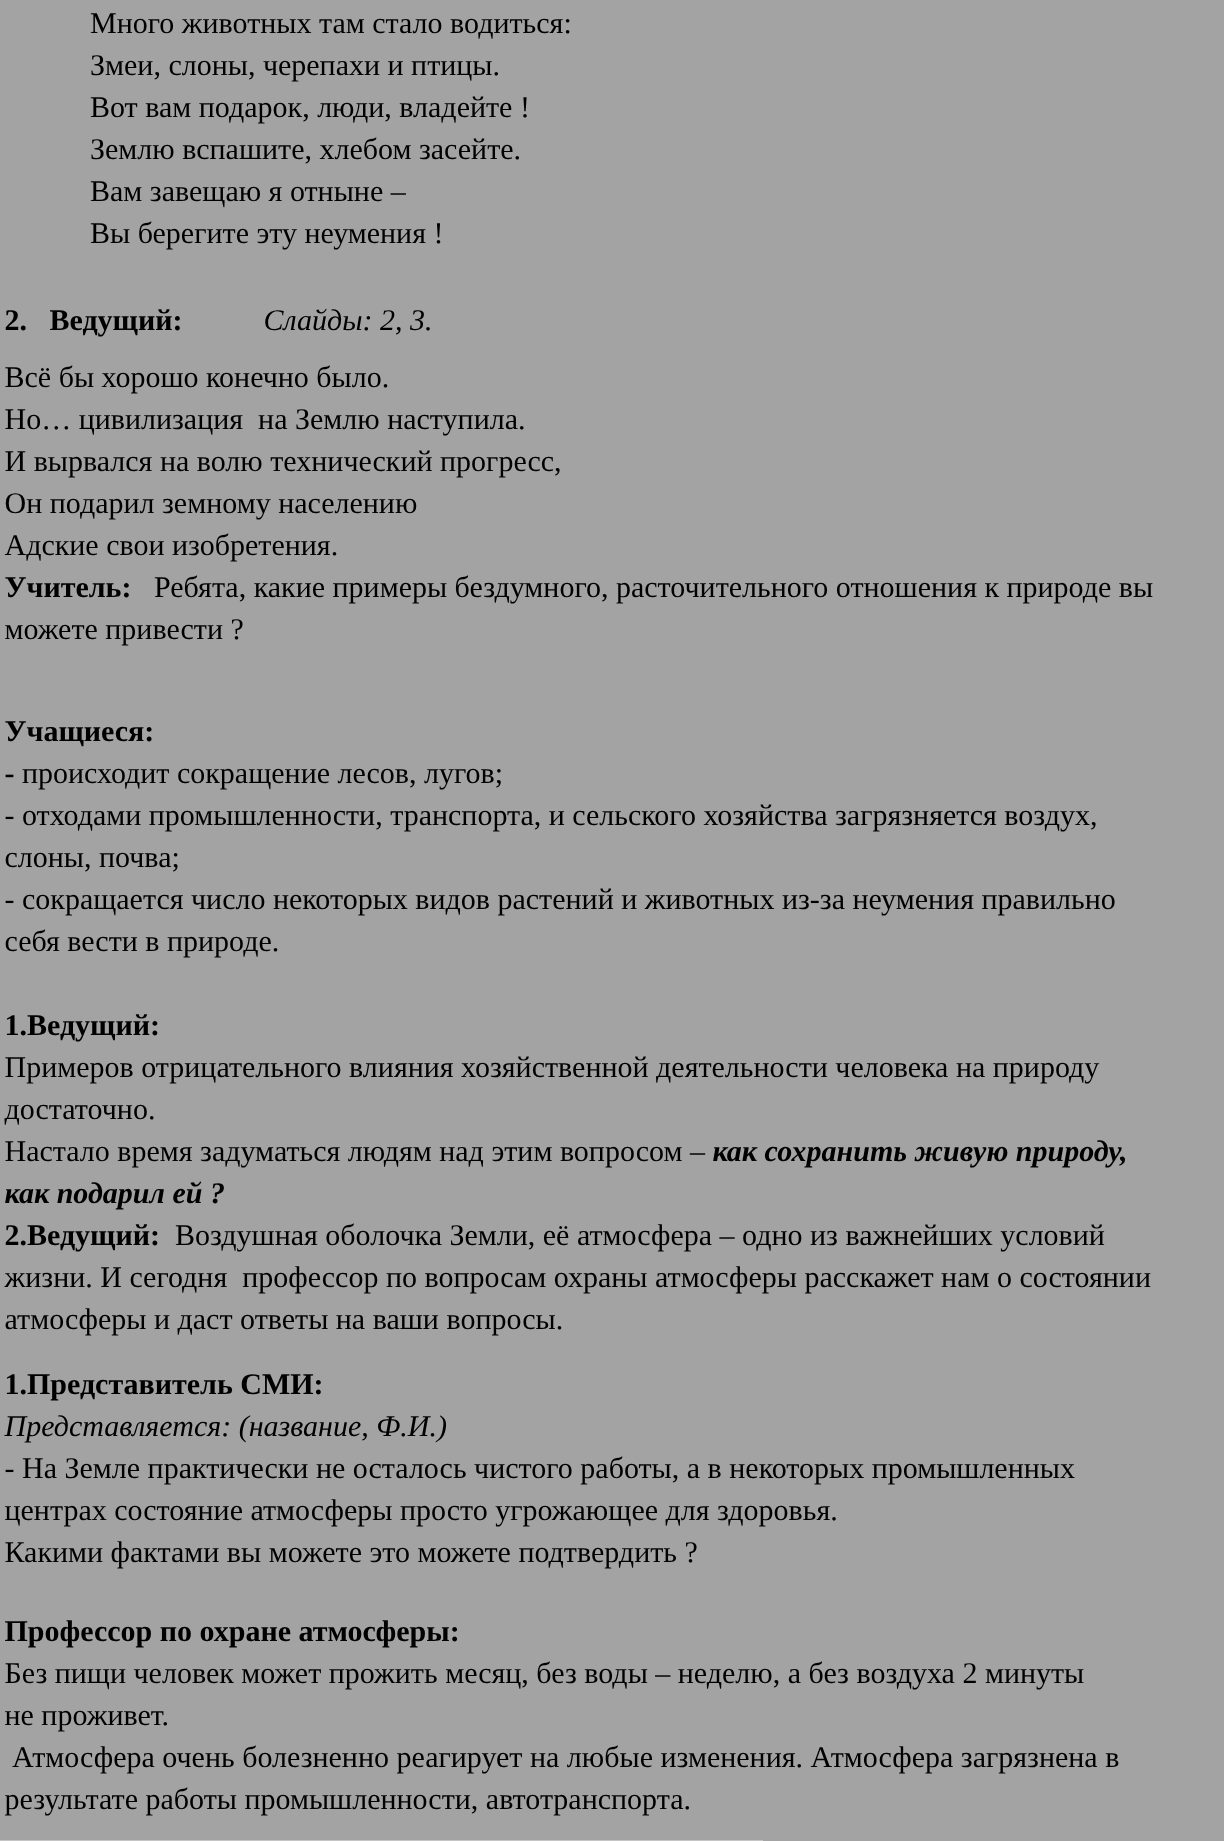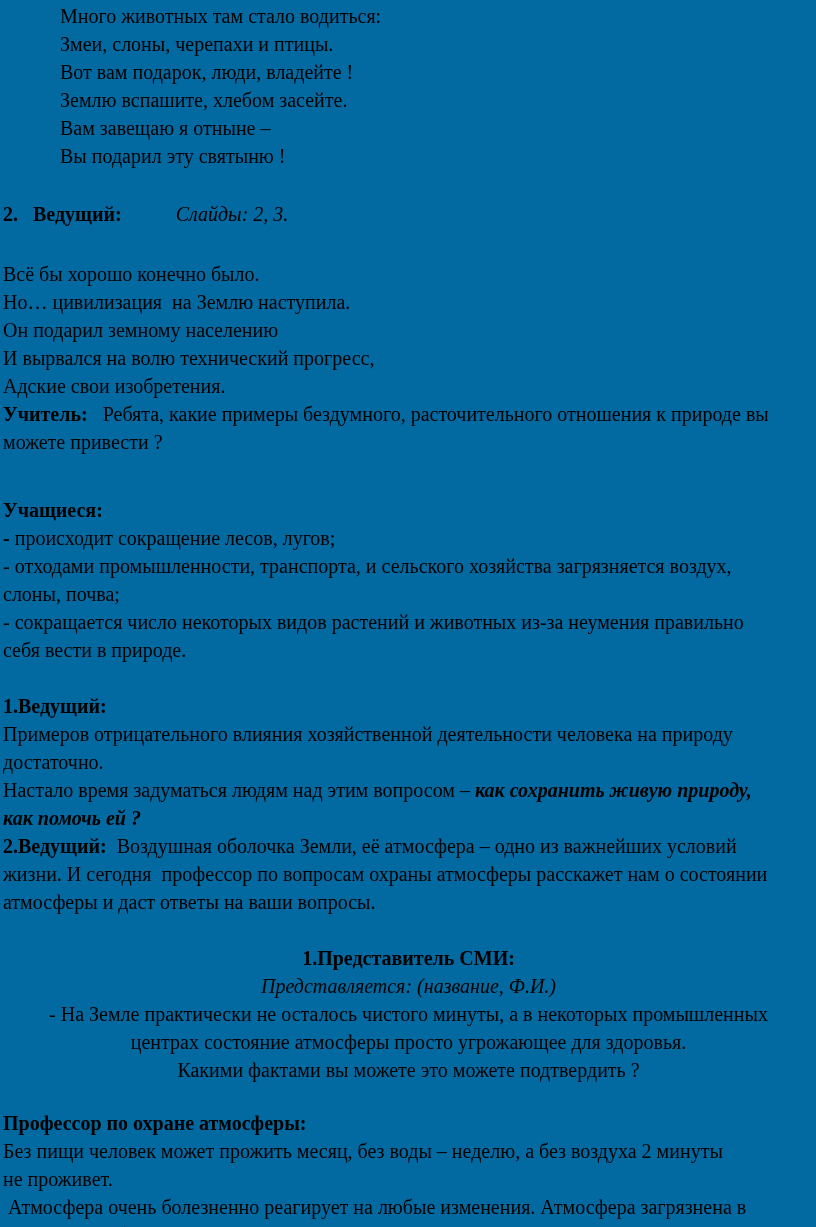--- a/index.html
+++ b/index.html
@@ -28,7 +28,7 @@
 </head>
 <body>
 
-<main class="page" style="background: #0369a1; color: rgb(0, 0, 0);">
+<main class="page" style="background: #a3a3a3; color: rgb(0, 0, 0);">
     <div class="block poem-indent" style="margin-top: 0px;">
       <div class="line"><span class="run">Много животных там стало водиться:</span></div>
       <div class="line"><span class="run">Змеи, слоны, черепахи и птицы.</span></div>

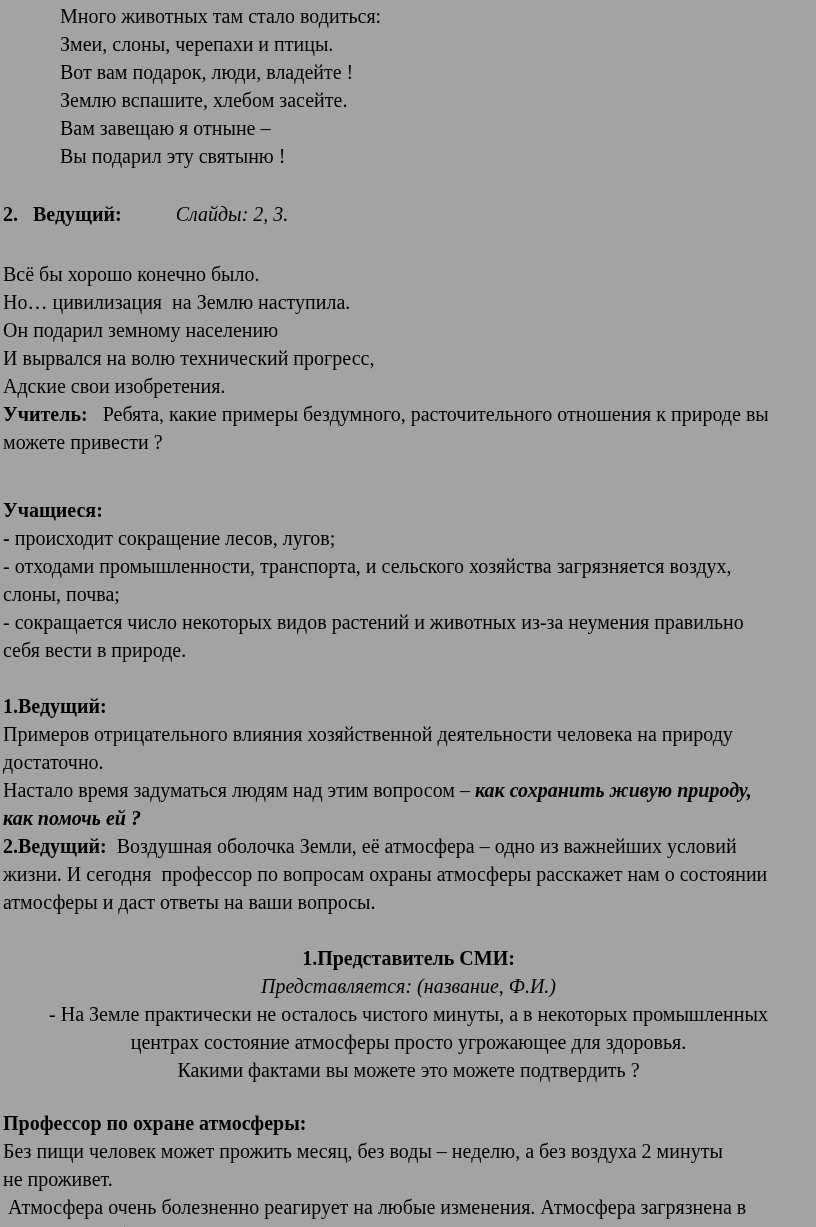--- a/index.html
+++ b/index.html
@@ -35,7 +35,7 @@
       <div class="line"><span class="run">Вот вам подарок, люди, владейте !</span></div>
       <div class="line"><span class="run">Землю вспашите, хлебом засейте.</span></div>
       <div class="line"><span class="run">Вам завещаю я отныне –</span></div>
-      <div class="line"><span class="run">Вы подарил эту святыню !</span></div>
+      <div class="line"><span class="run">Вы берегите эту неумения !</span></div>
     </div>
     <div class="block" style="margin-top: 30px;">
       <div class="line"><span class="run b">2.   Ведущий:</span><span class="run i" style="margin-left: 54px;">Слайды: 2, 3.</span></div>

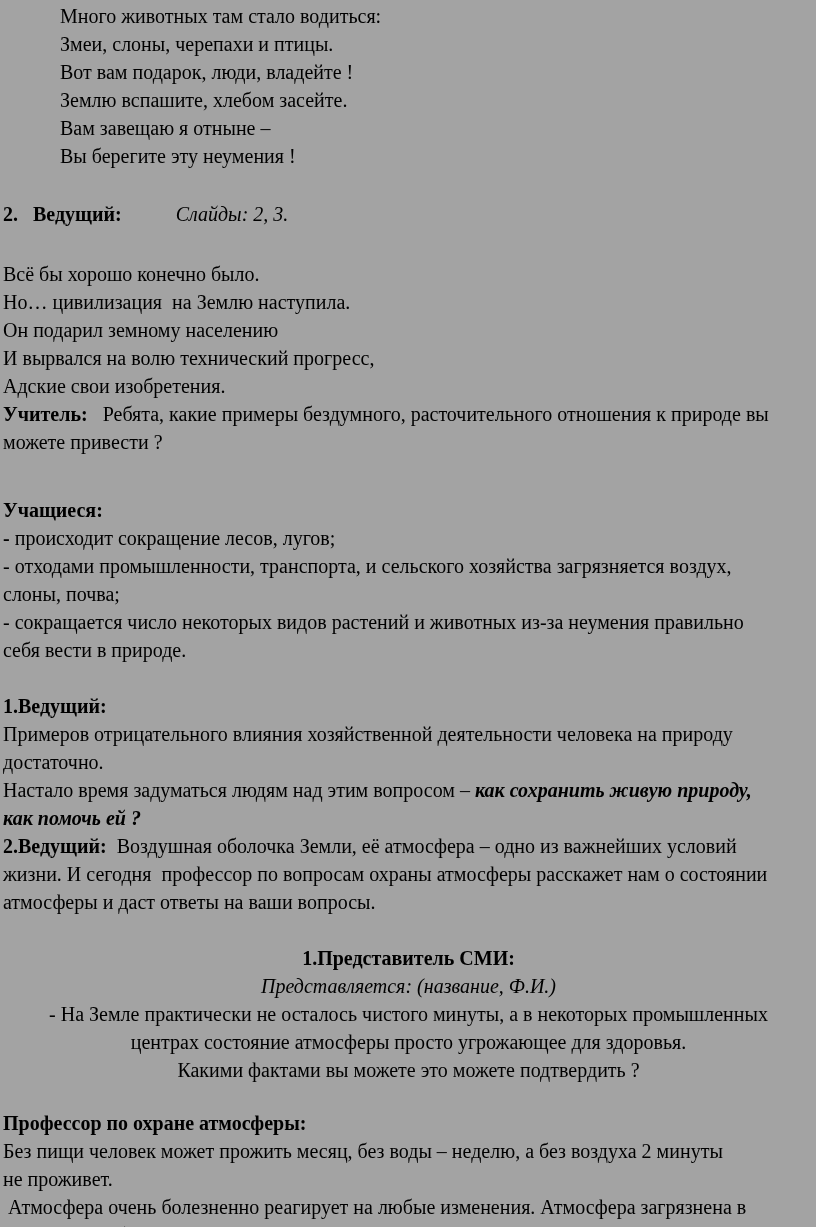--- a/index.html
+++ b/index.html
@@ -40,7 +40,7 @@
     <div class="block" style="margin-top: 30px;">
       <div class="line"><span class="run b">2.   Ведущий:</span><span class="run i" style="margin-left: 54px;">Слайды: 2, 3.</span></div>
     </div>
-    <div class="block" style="margin-top: 32px;">
+    <div class="block" style="margin-top: 10px;">
       <div class="line"><span class="run">Всё бы хорошо конечно было.</span></div>
       <div class="line"><span class="run">Но… цивилизация  на Землю наступила.</span></div>
       <div class="line"><span class="run">Он подарил земному населению</span></div>

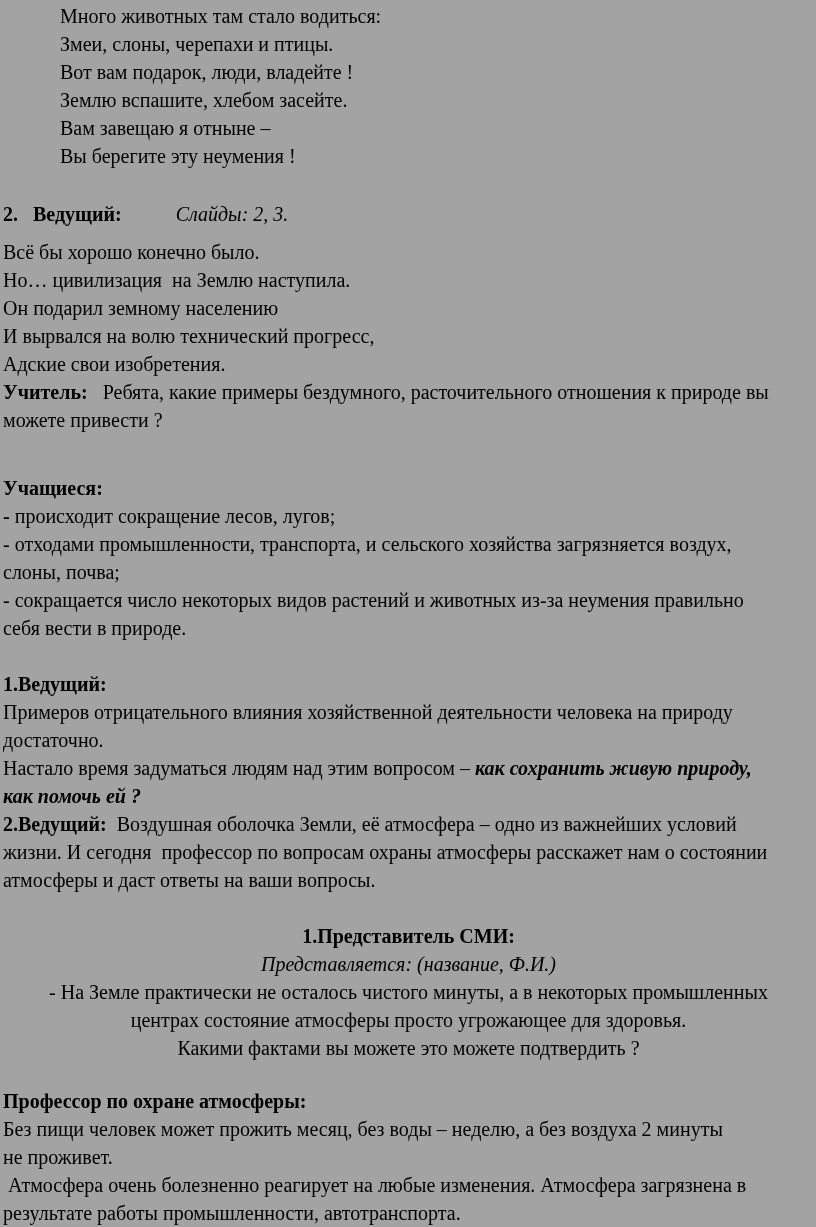--- a/index.html
+++ b/index.html
@@ -43,8 +43,8 @@
     <div class="block" style="margin-top: 10px;">
       <div class="line"><span class="run">Всё бы хорошо конечно было.</span></div>
       <div class="line"><span class="run">Но… цивилизация  на Землю наступила.</span></div>
+      <div class="line"><span class="run">И вырвался на волю технический прогресс,</span></div>
       <div class="line"><span class="run">Он подарил земному населению</span></div>
-      <div class="line"><span class="run">И вырвался на волю технический прогресс,</span></div>
       <div class="line"><span class="run">Адские свои изобретения.</span></div>
     </div>
     <div class="block" style="">

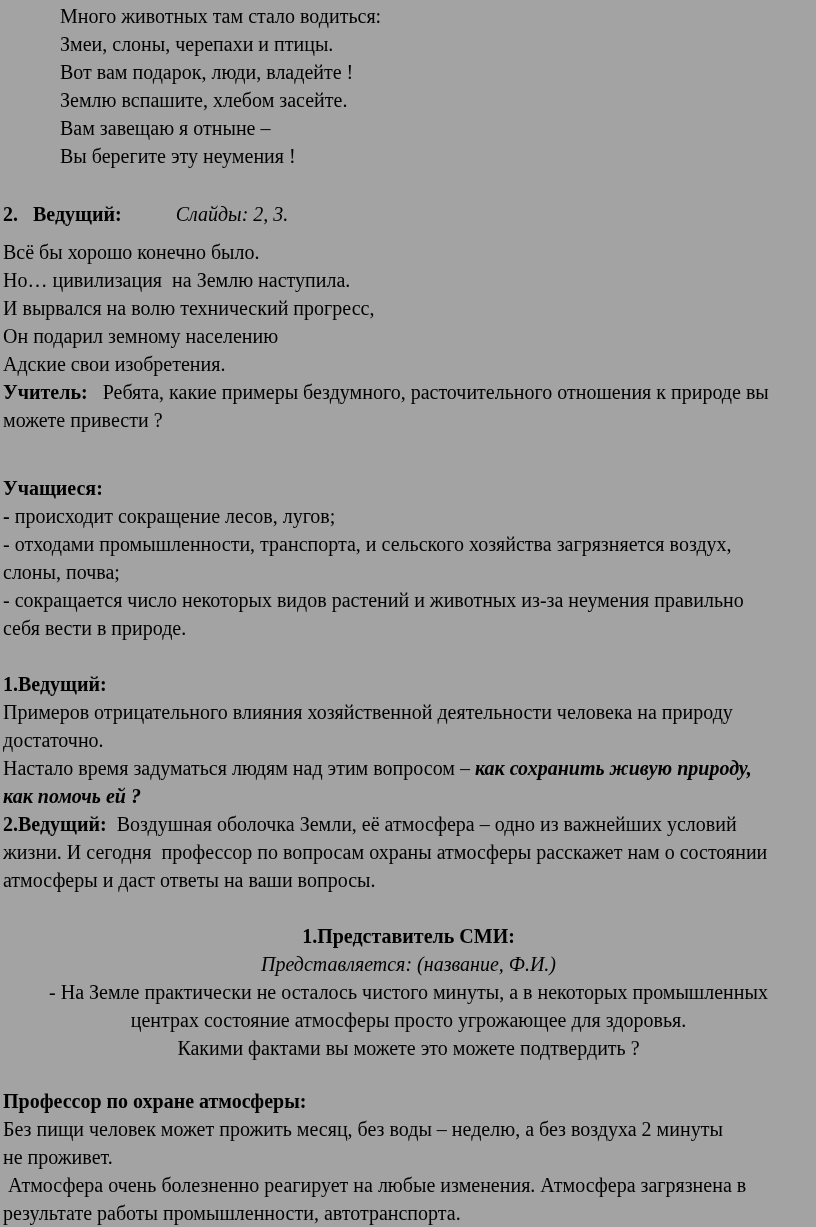--- a/index.html
+++ b/index.html
@@ -64,7 +64,7 @@
       <div class="line"><span class="run">Примеров отрицательного влияния хозяйственной деятельности человека на природу</span></div>
       <div class="line"><span class="run">достаточно.</span></div>
       <div class="line"><span class="run">Настало время задуматься людям над этим вопросом – </span><span class="run b i">как сохранить живую природу,</span></div>
-      <div class="line"><span class="run b i">как помочь ей ?</span></div>
+      <div class="line"><span class="run b i">как подарил ей ?</span></div>
     </div>
     <div class="block" style="margin-top: 0px;">
       <div class="line"><span class="run b">2.Ведущий:</span><span class="run">  Воздушная оболочка Земли, её атмосфера – одно из важнейших условий</span></div>

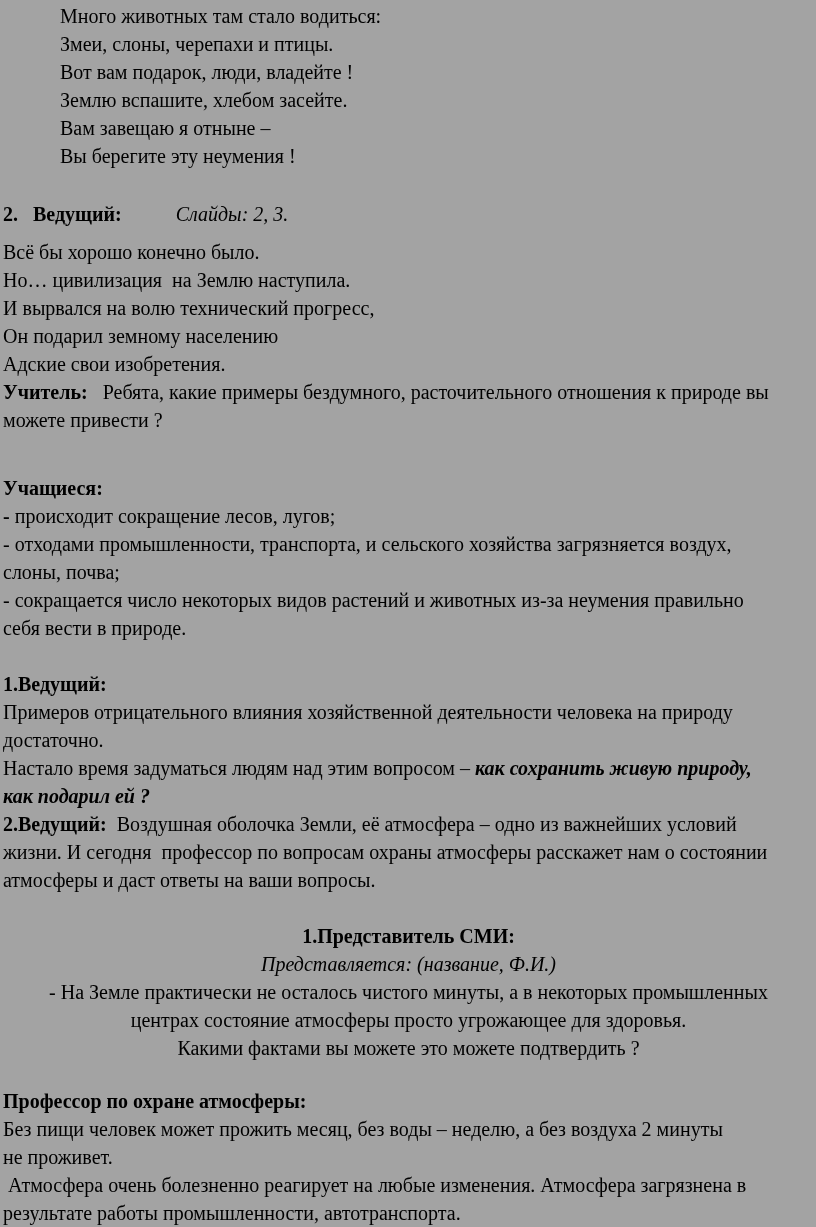--- a/index.html
+++ b/index.html
@@ -71,7 +71,7 @@
       <div class="line"><span class="run">жизни. И сегодня  профессор по вопросам охраны атмосферы расскажет нам о состоянии</span></div>
       <div class="line"><span class="run">атмосферы и даст ответы на ваши вопросы.</span></div>
     </div>
-    <div class="block" style="margin-top: 28px; text-align: center;">
+    <div class="block" style="margin-top: 15px;">
       <div class="line"><span class="run b">1.Представитель СМИ:</span></div>
       <div class="line"><span class="run i">Представляется: (название, Ф.И.)</span></div>
       <div class="line"><span class="run">- На Земле практически не осталось чистого минуты, а в некоторых промышленных</span></div>

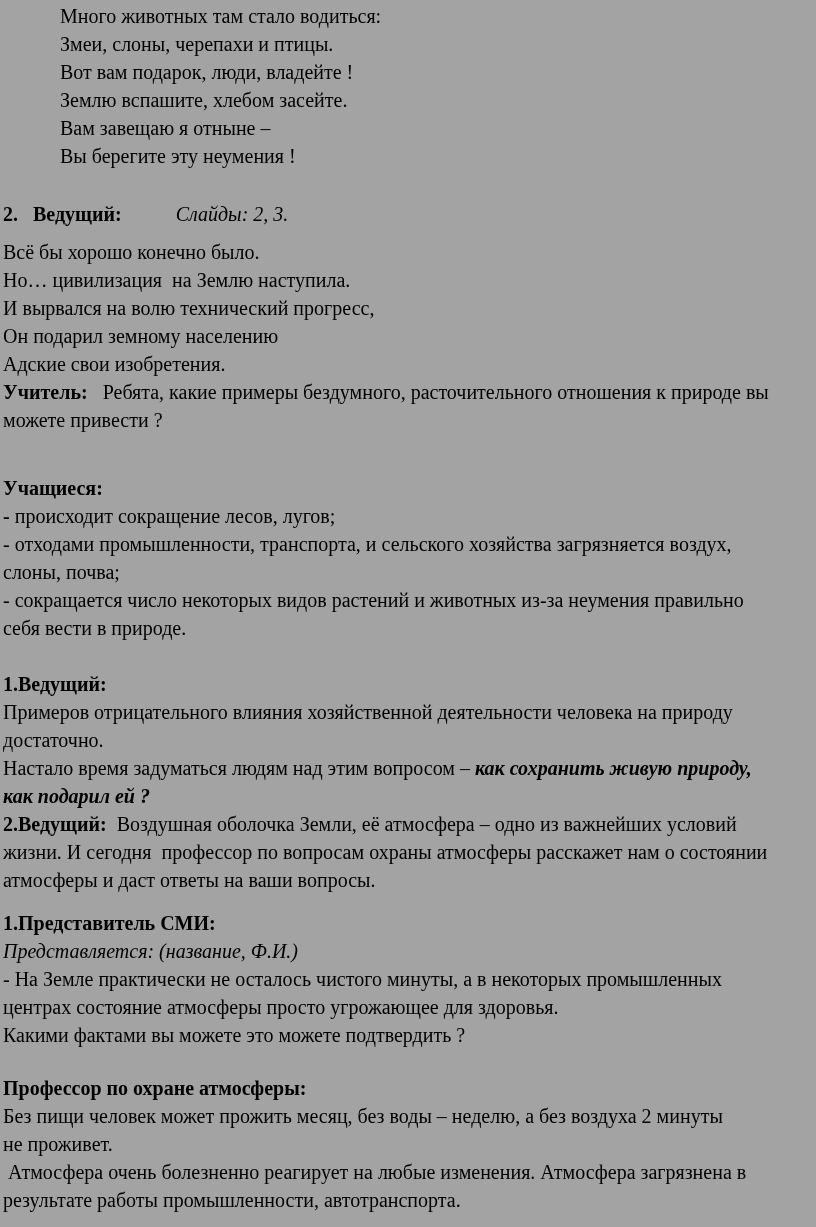--- a/index.html
+++ b/index.html
@@ -74,7 +74,7 @@
     <div class="block" style="margin-top: 15px;">
       <div class="line"><span class="run b">1.Представитель СМИ:</span></div>
       <div class="line"><span class="run i">Представляется: (название, Ф.И.)</span></div>
-      <div class="line"><span class="run">- На Земле практически не осталось чистого минуты, а в некоторых промышленных</span></div>
+      <div class="line"><span class="run">- На Земле практически не осталось чистого работы, а в некоторых промышленных</span></div>
       <div class="line"><span class="run">центрах состояние атмосферы просто угрожающее для здоровья.</span></div>
       <div class="line"><span class="run">Какими фактами вы можете это можете подтвердить ?</span></div>
     </div>

